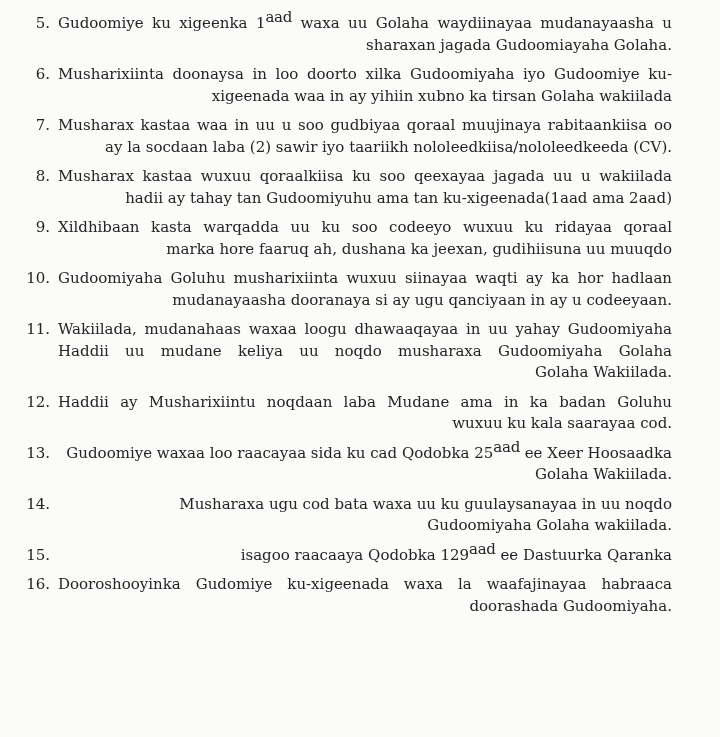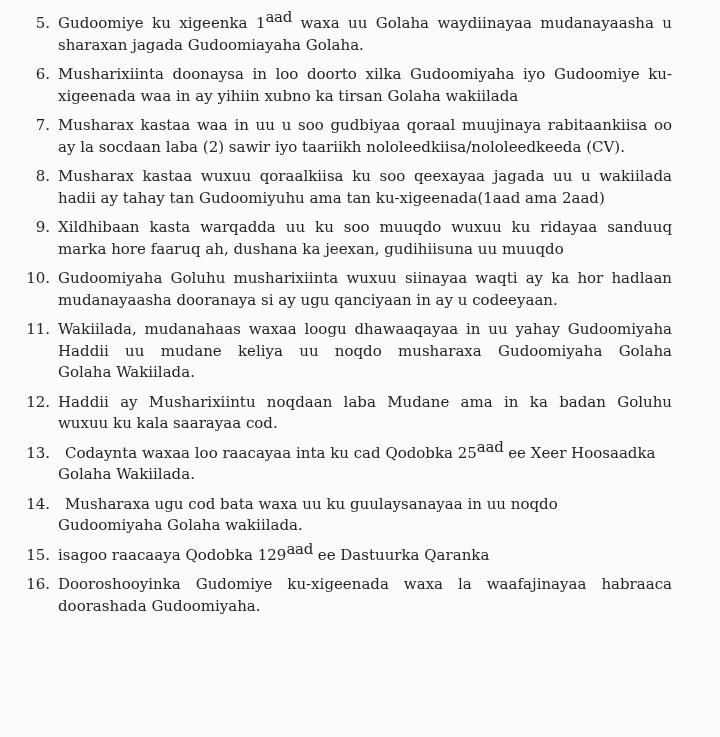--- a/index.html
+++ b/index.html
@@ -42,7 +42,7 @@
     text-indent: 7px;
   }
   .line {
-    text-align: left;
+    text-align: right;
   }
   .line.j {
     text-align: justify;

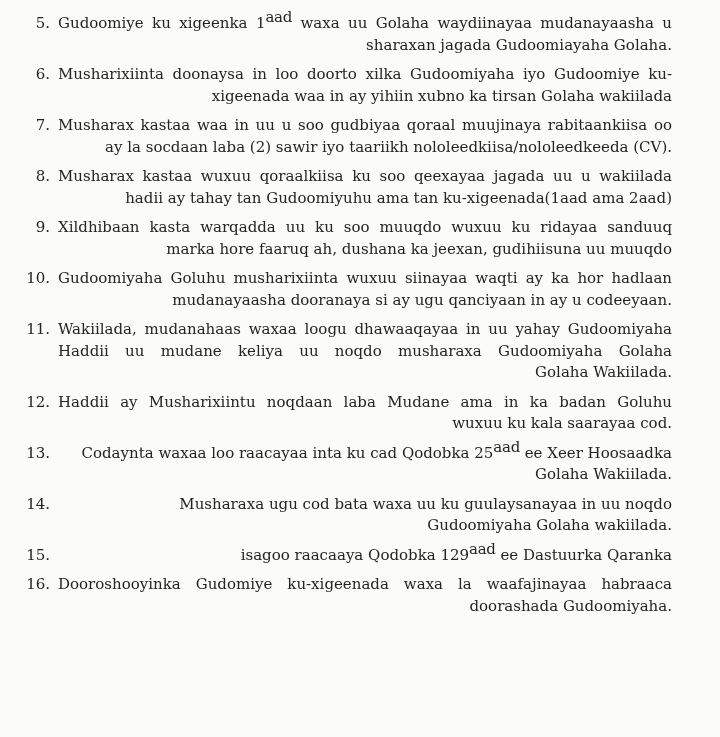--- a/index.html
+++ b/index.html
@@ -94,7 +94,7 @@
       <div class="list-item">
         <div class="num">9.</div>
         <div class="body-text">
-          <div class="line j"><span>Xildhibaan kasta warqadda uu ku soo muuqdo wuxuu ku ridayaa sanduuq</span></div>
+          <div class="line j"><span>Xildhibaan kasta warqadda uu ku soo codeeyo wuxuu ku ridayaa qoraal</span></div>
           <div class="line"><span>marka hore faaruq ah, dushana ka jeexan, gudihiisuna uu muuqdo</span></div>
         </div>
       </div>

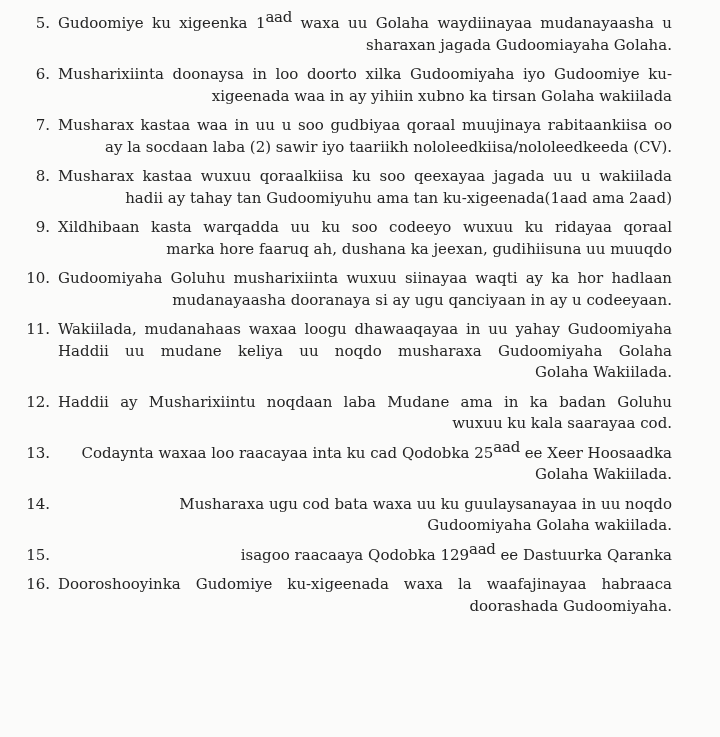--- a/index.html
+++ b/index.html
@@ -123,7 +123,7 @@
       <div class="list-item">
         <div class="num">13.</div>
         <div class="body-text indent">
-          <div class="line"><span>Codaynta waxaa loo raacayaa inta ku cad </span><span class="b">Qodobka 25</span><sup class="b">aad</sup><span> ee Xeer Hoo</span><span class="b">s</span><span>aadka</span></div>
+          <div class="line"><span>Gudoomiye waxaa loo raacayaa sida ku cad </span><span class="b">Qodobka 25</span><sup class="b">aad</sup><span> ee Xeer Hoo</span><span class="b">s</span><span>aadka</span></div>
           <div class="line"><span>Golaha Wakiilada.</span></div>
         </div>
       </div>

